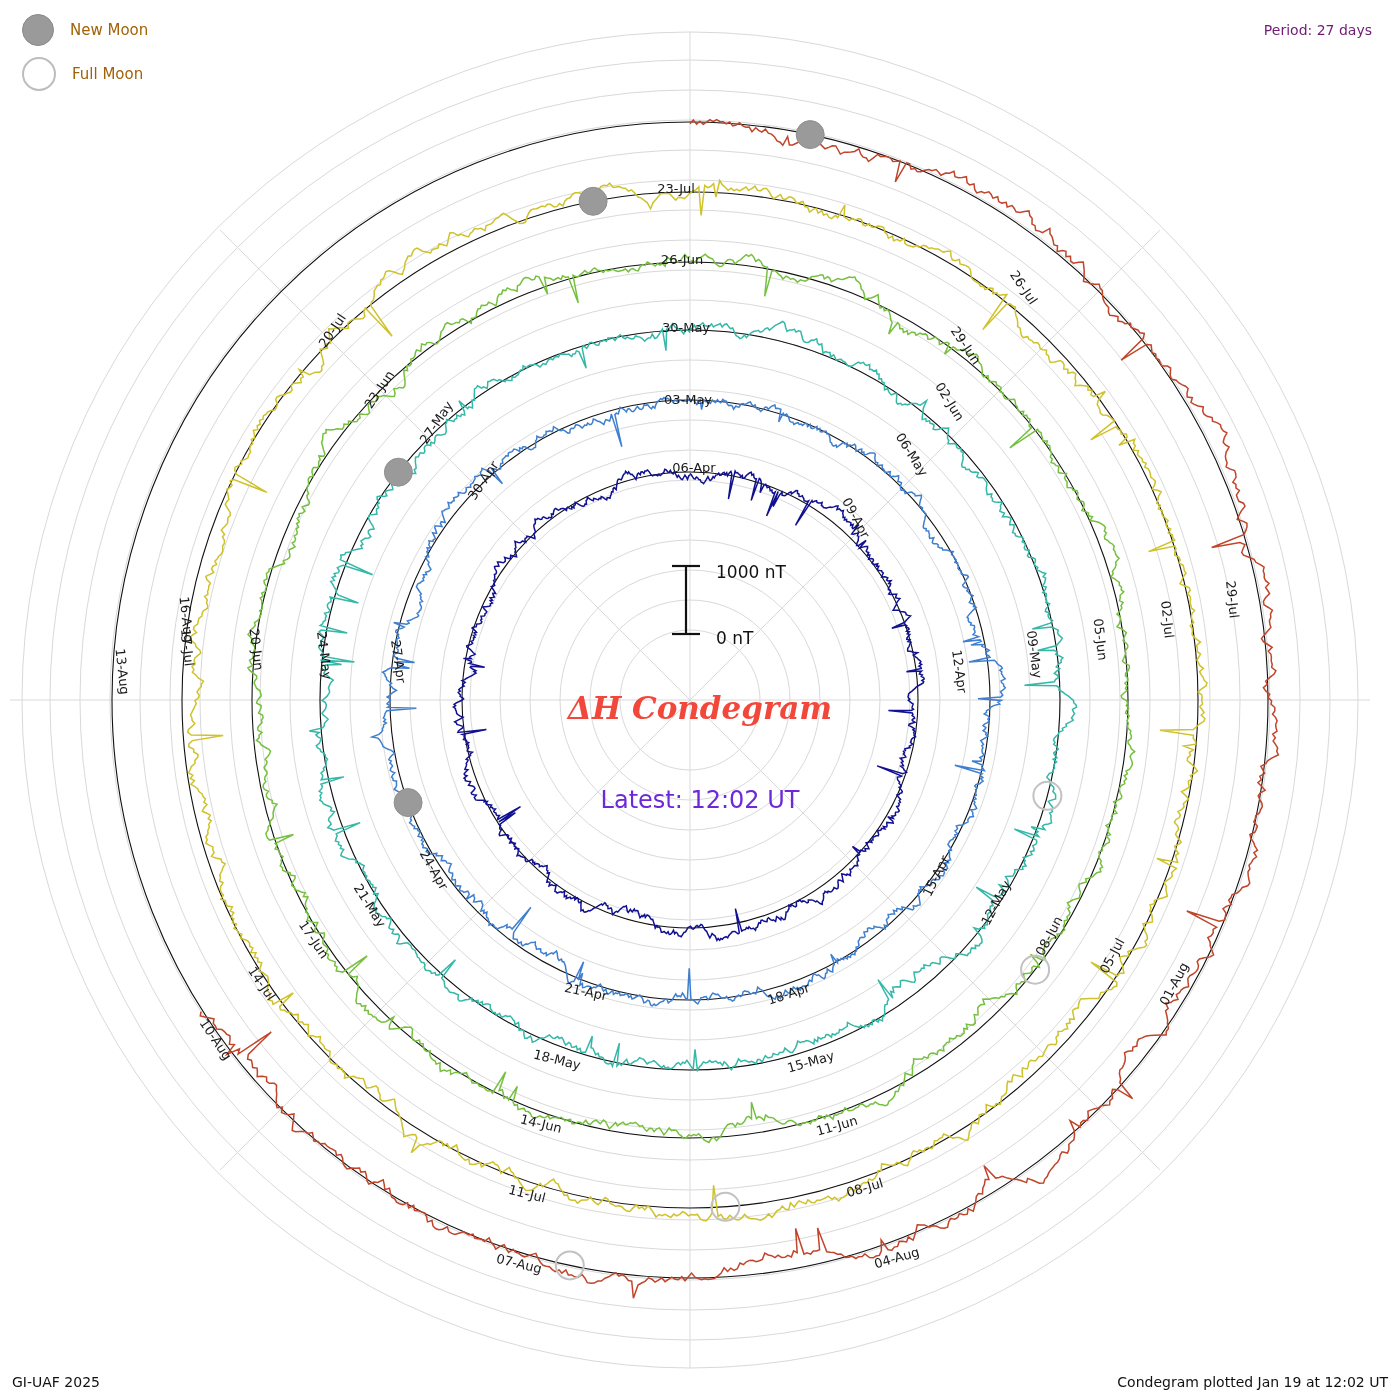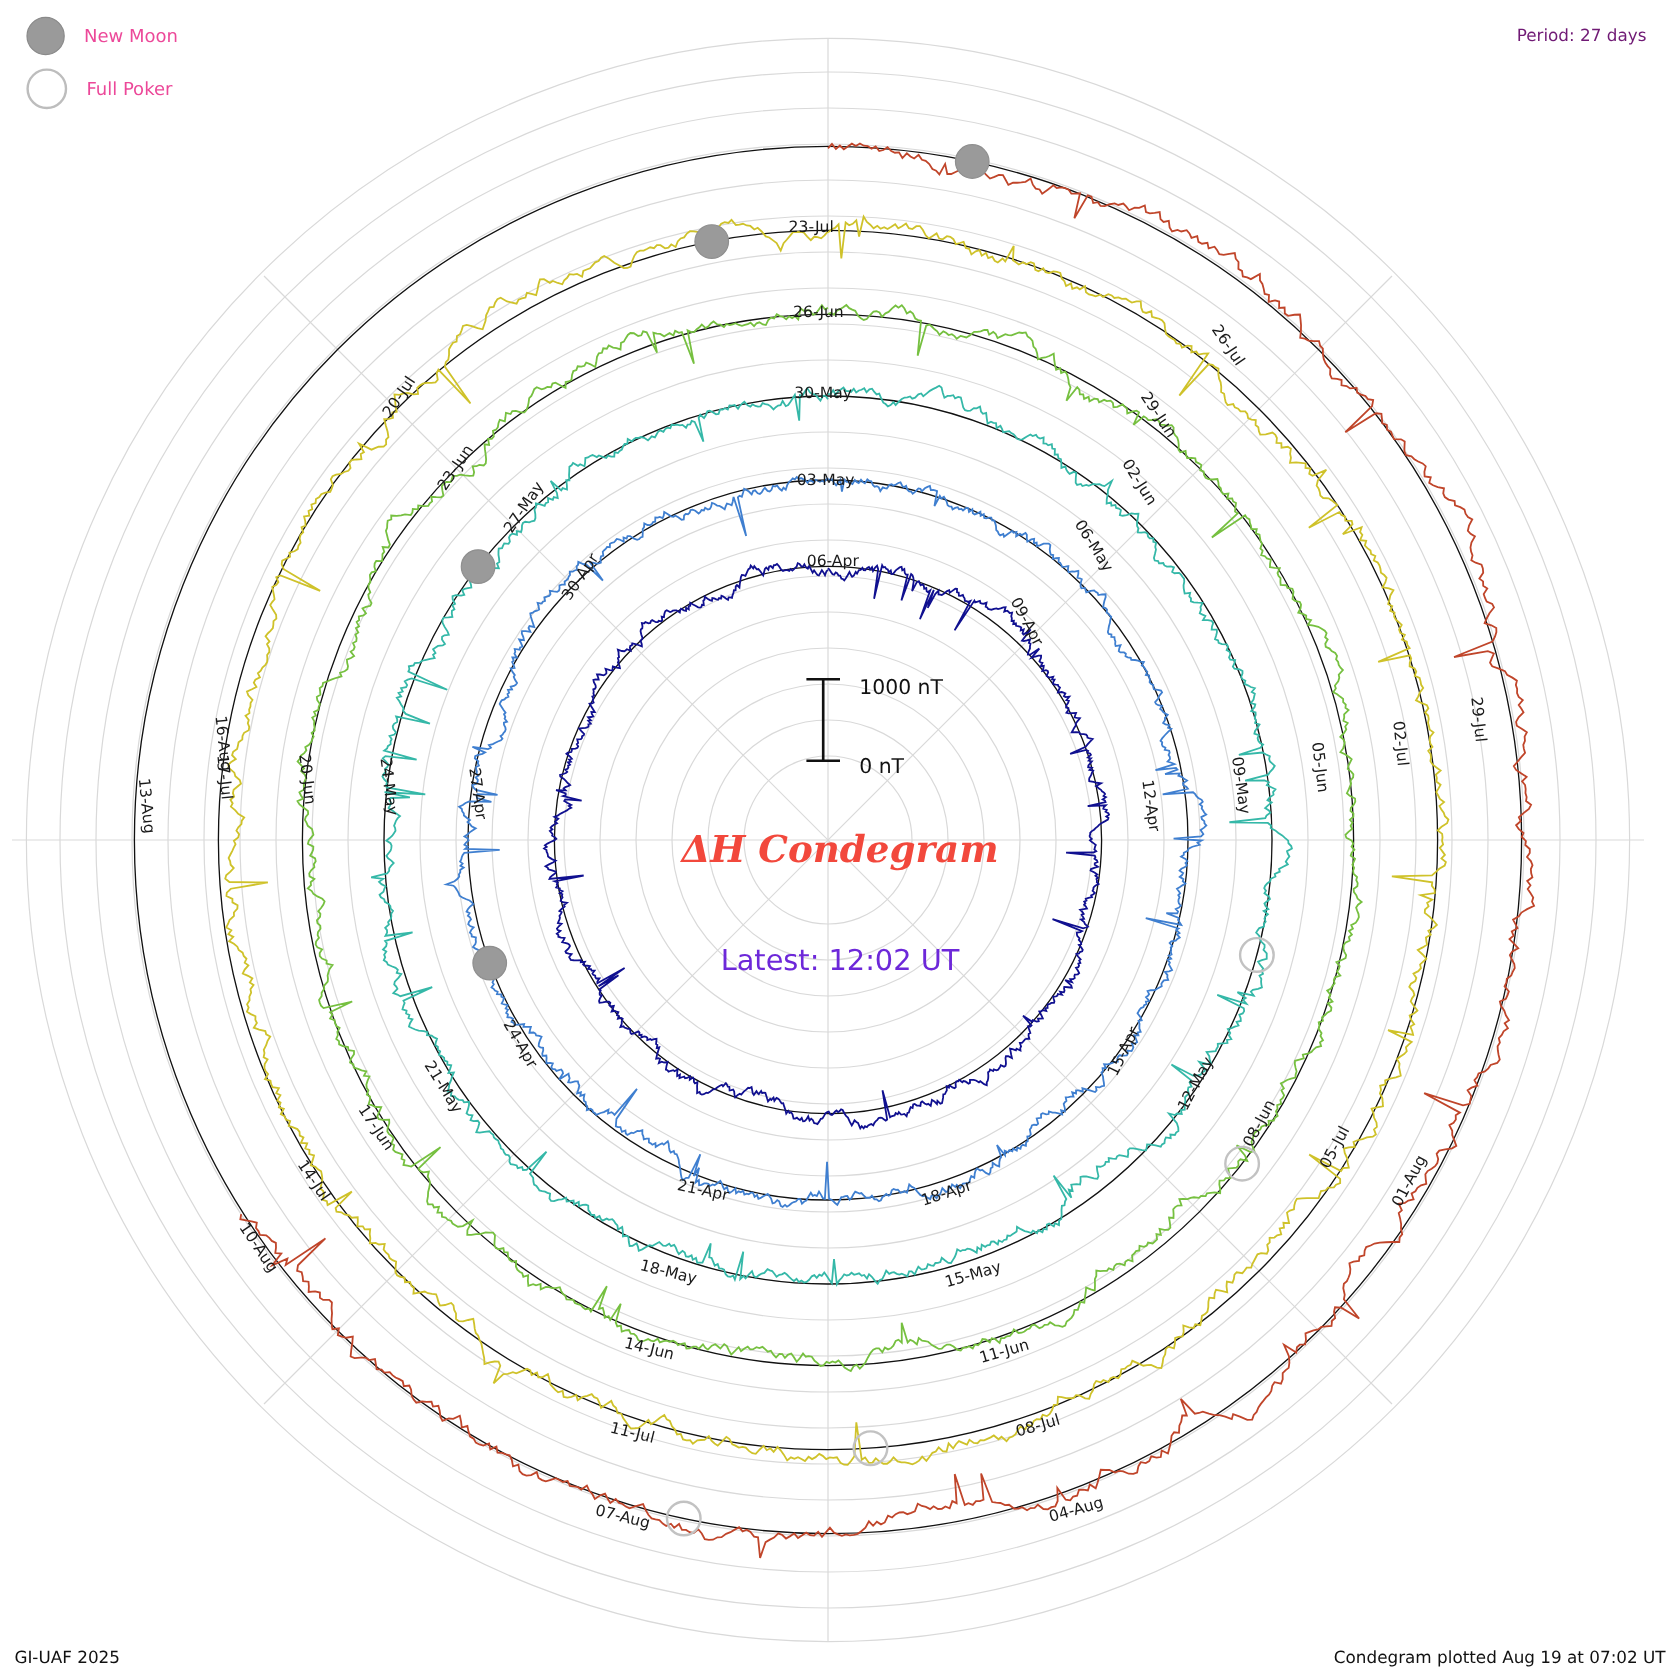--- a/index.html
+++ b/index.html
@@ -10,7 +10,7 @@
   .legend-swatch{width:30px;height:30px;border-radius:50%;margin-right:16px;}
   .legend-new{background:#9a9a9a;border:1px solid #8a8a8a;}
   .legend-full{background:#ffffff;border:2px solid #bdbdbd;}
-  .legend-label{font-size:15px;color:#ec4899;font-family:"DejaVu Sans",sans-serif;}
+  .legend-label{font-size:15px;color:#a16207;font-family:"DejaVu Sans",sans-serif;}
   .period{position:absolute;right:28px;top:22px;font-size:14px;color:#701a75;}
   .footer-left{position:absolute;left:12px;bottom:10px;font-size:14px;color:#111;}
   .footer-right{position:absolute;right:12px;bottom:10px;font-size:14px;color:#111;}

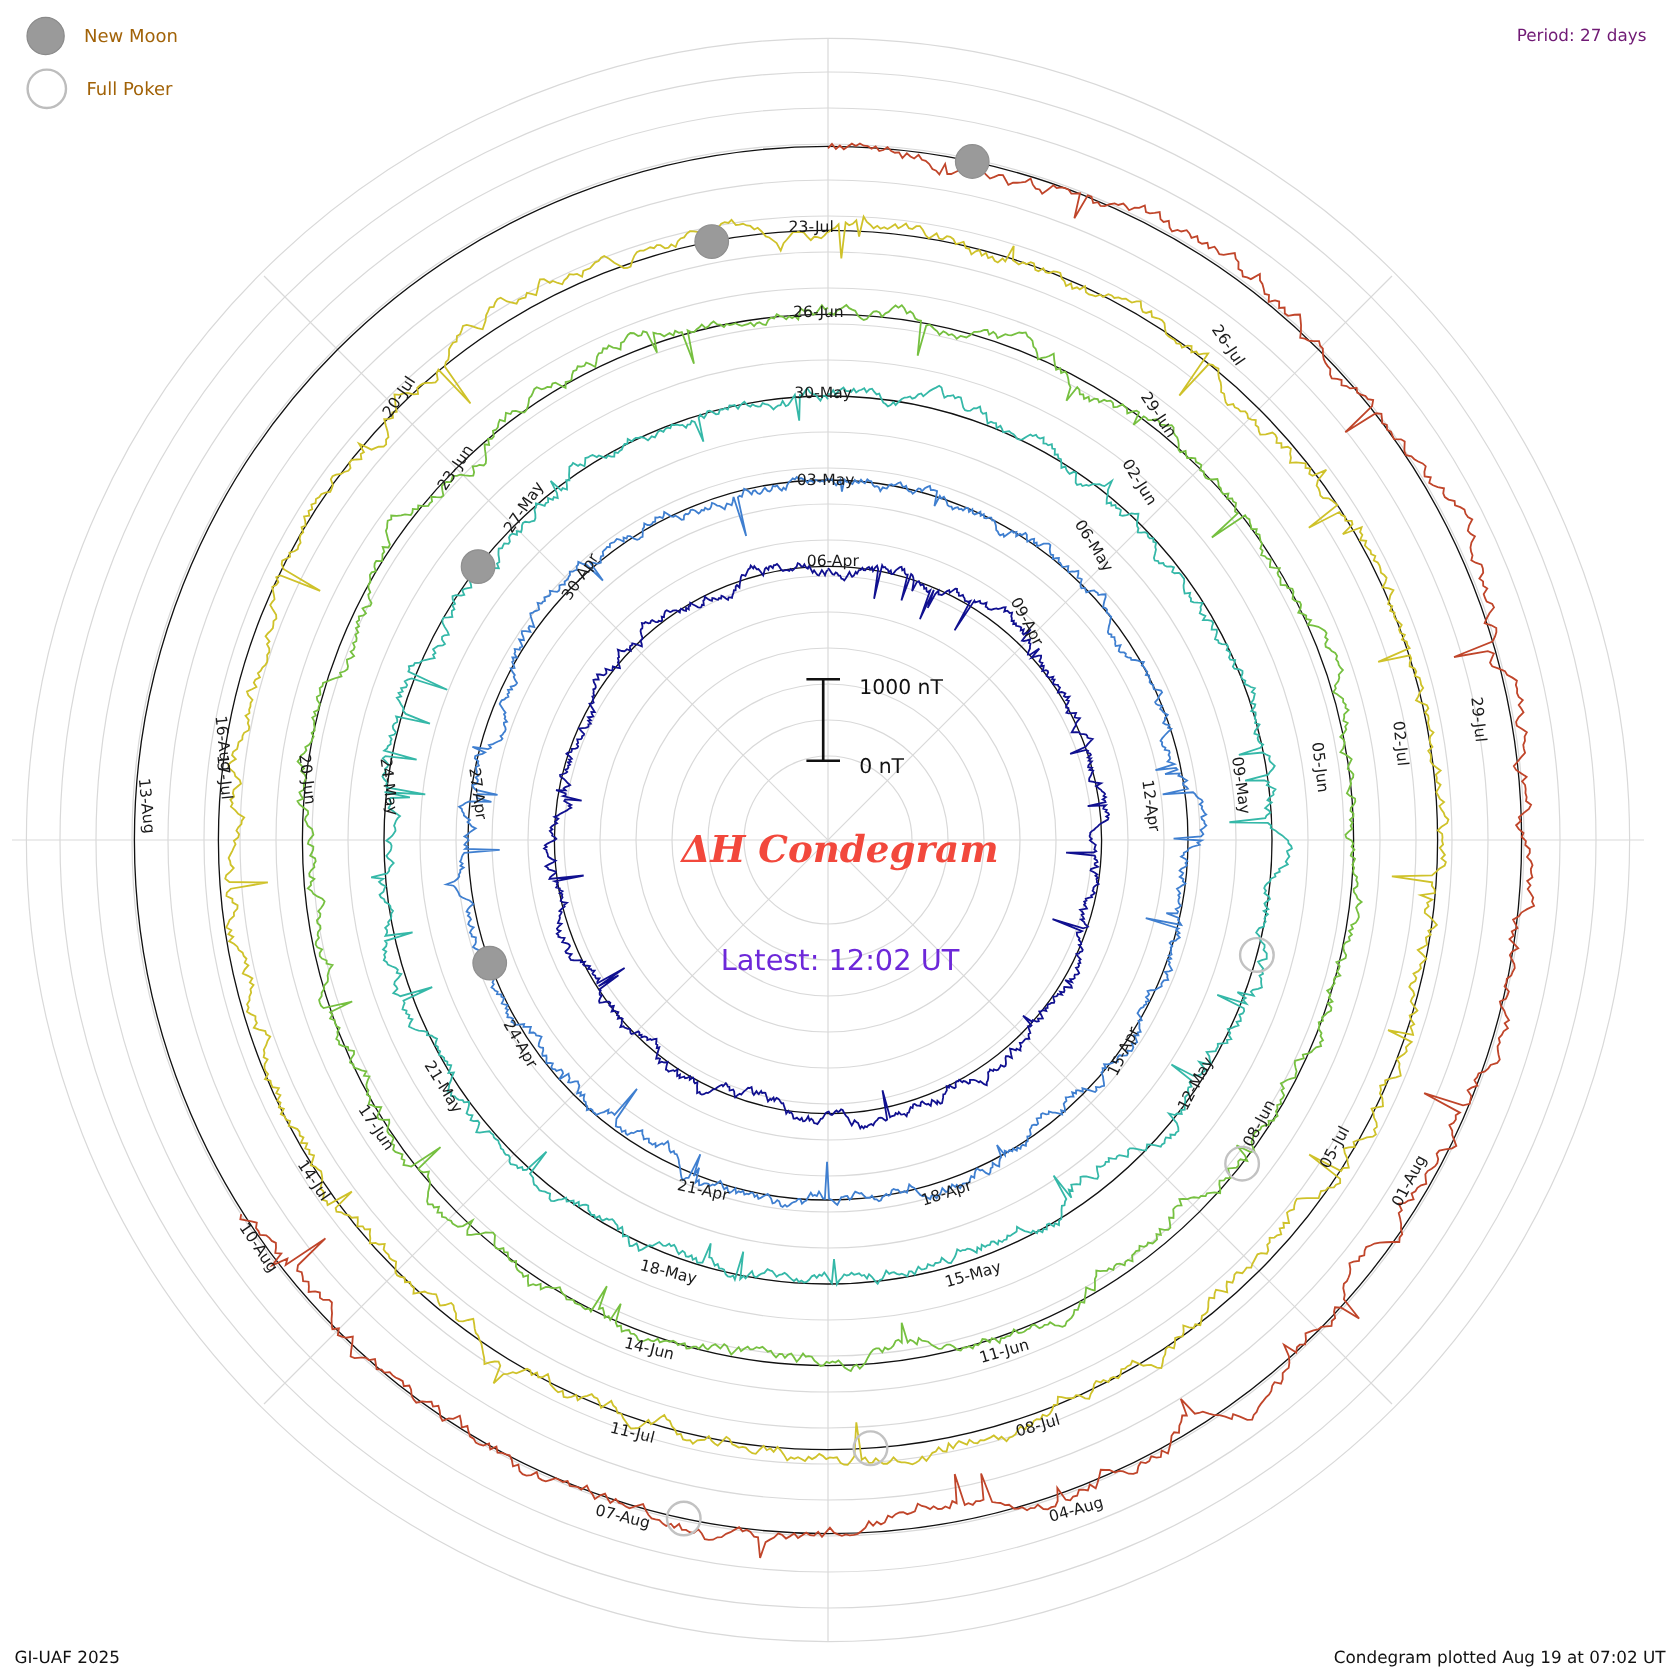--- a/index.html
+++ b/index.html
@@ -34,7 +34,7 @@
     </div>
     <div class="legend-row">
       <div class="legend-swatch legend-full"></div>
-      <div class="legend-label">Full Poker</div>
+      <div class="legend-label">Full Moon</div>
     </div>
   </div>
 

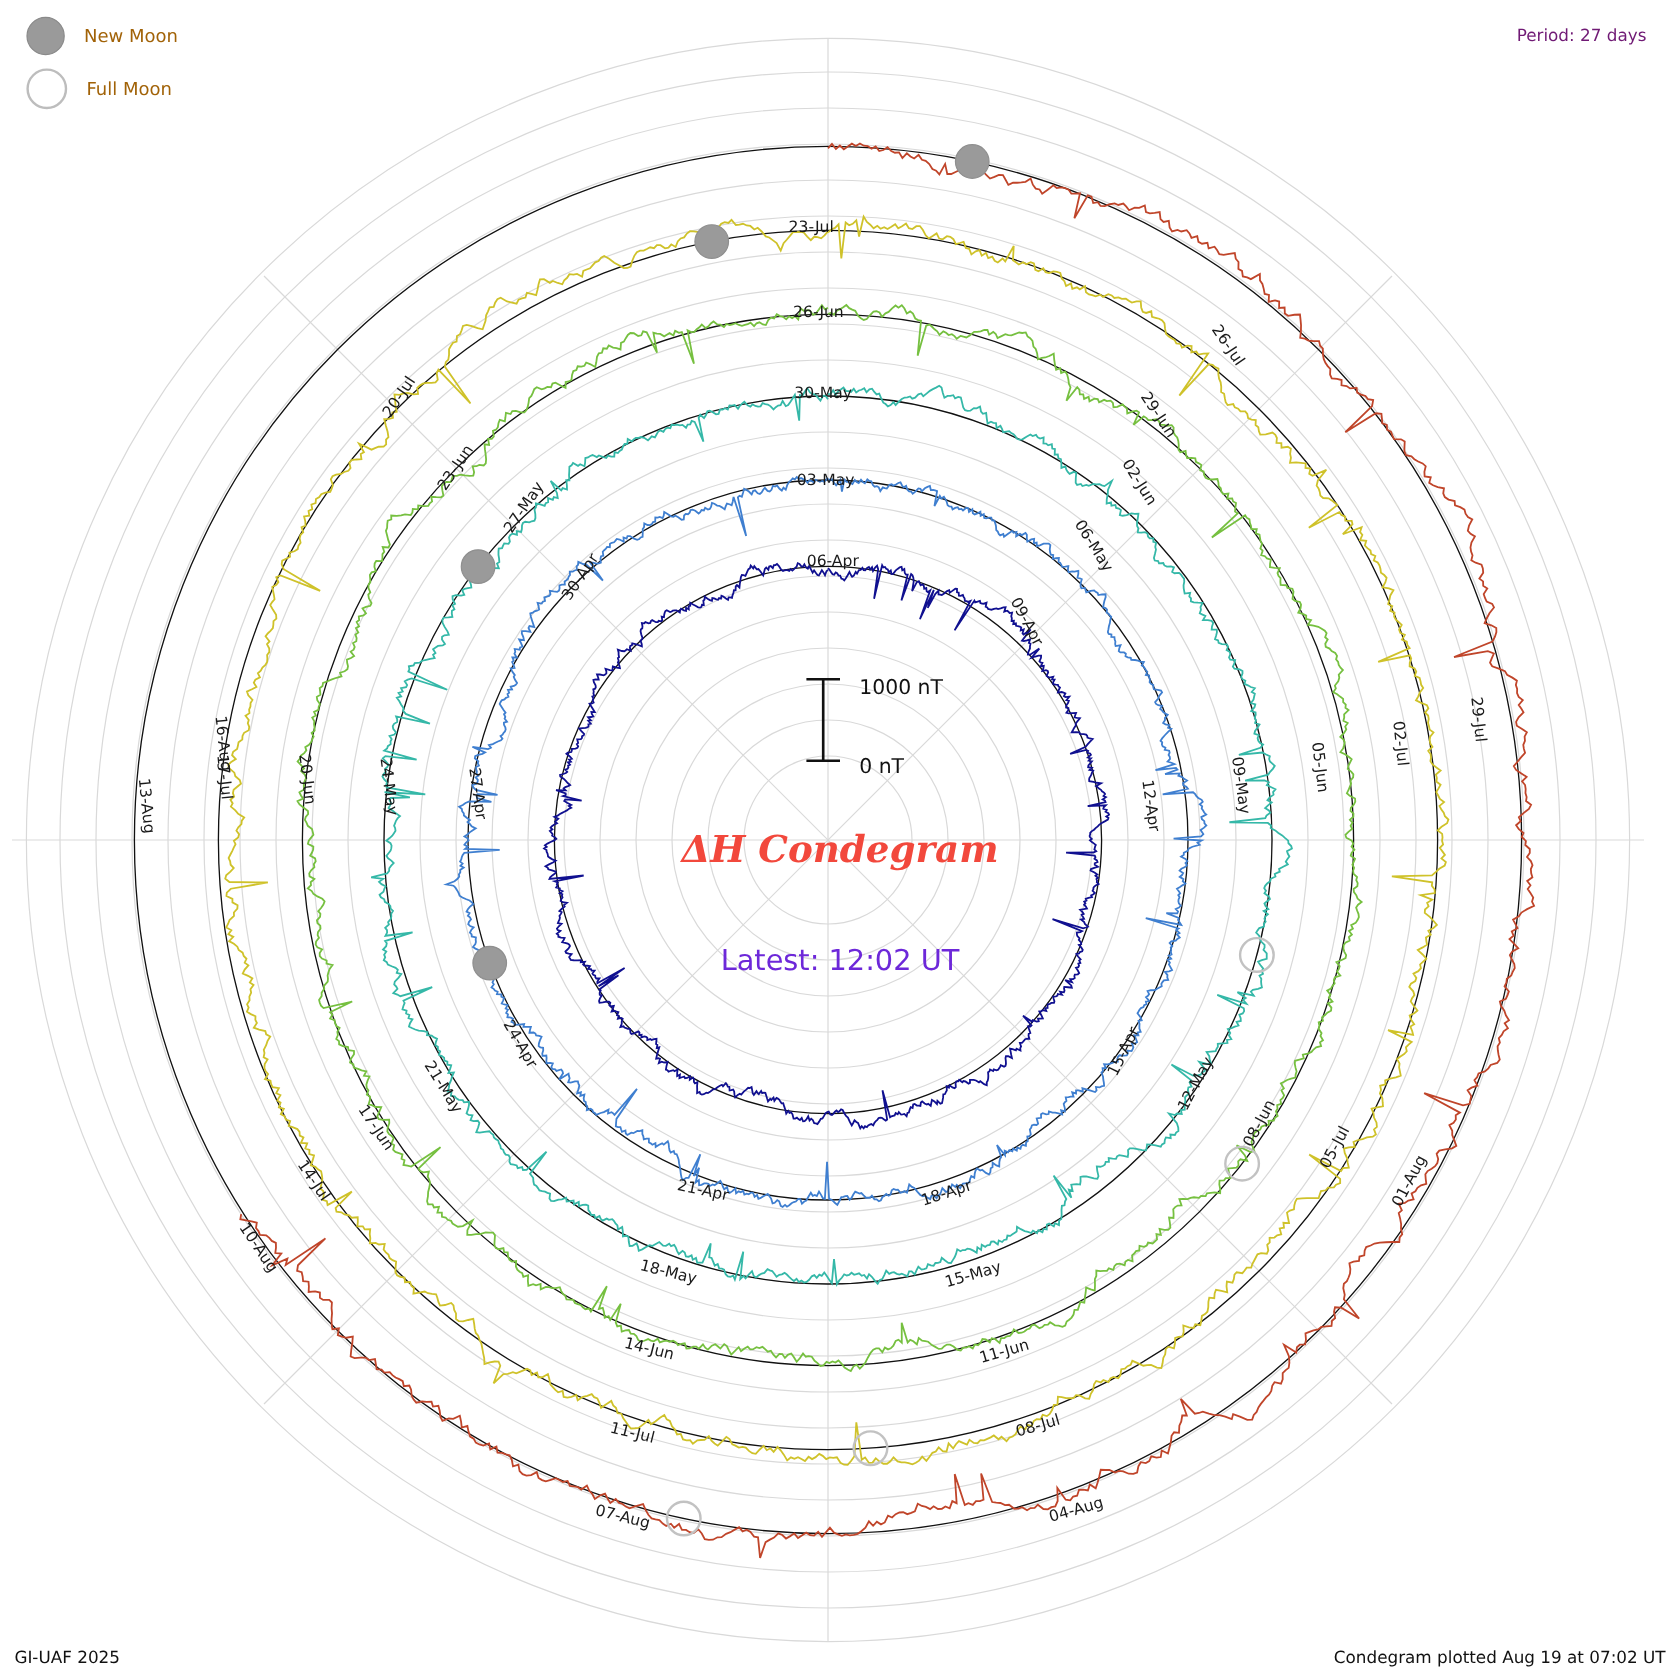--- a/index.html
+++ b/index.html
@@ -168,7 +168,7 @@
   </div>
 
   <div class="footer-left">GI-UAF 2025</div>
-  <div class="footer-right">Condegram plotted Aug 19 at 07:02 UT</div>
+  <div class="footer-right">Condegram plotted Jan 19 at 12:02 UT</div>
 </div>
 
 </body></html>

